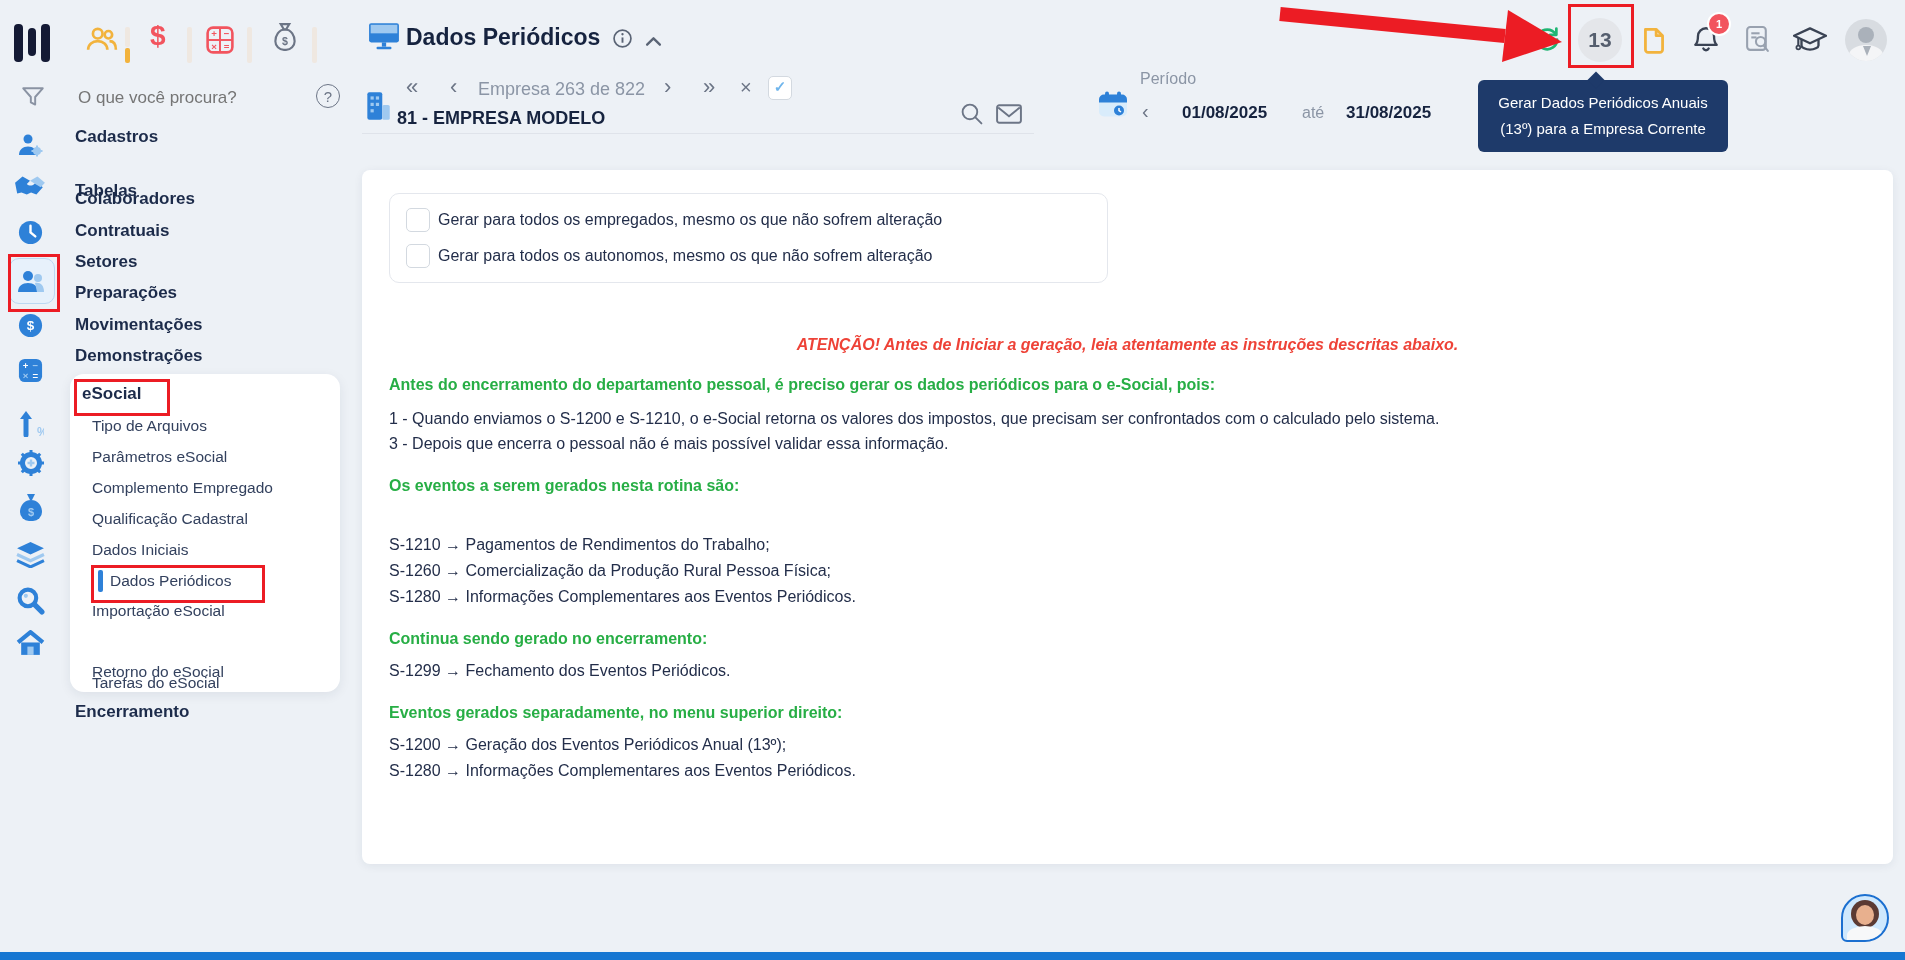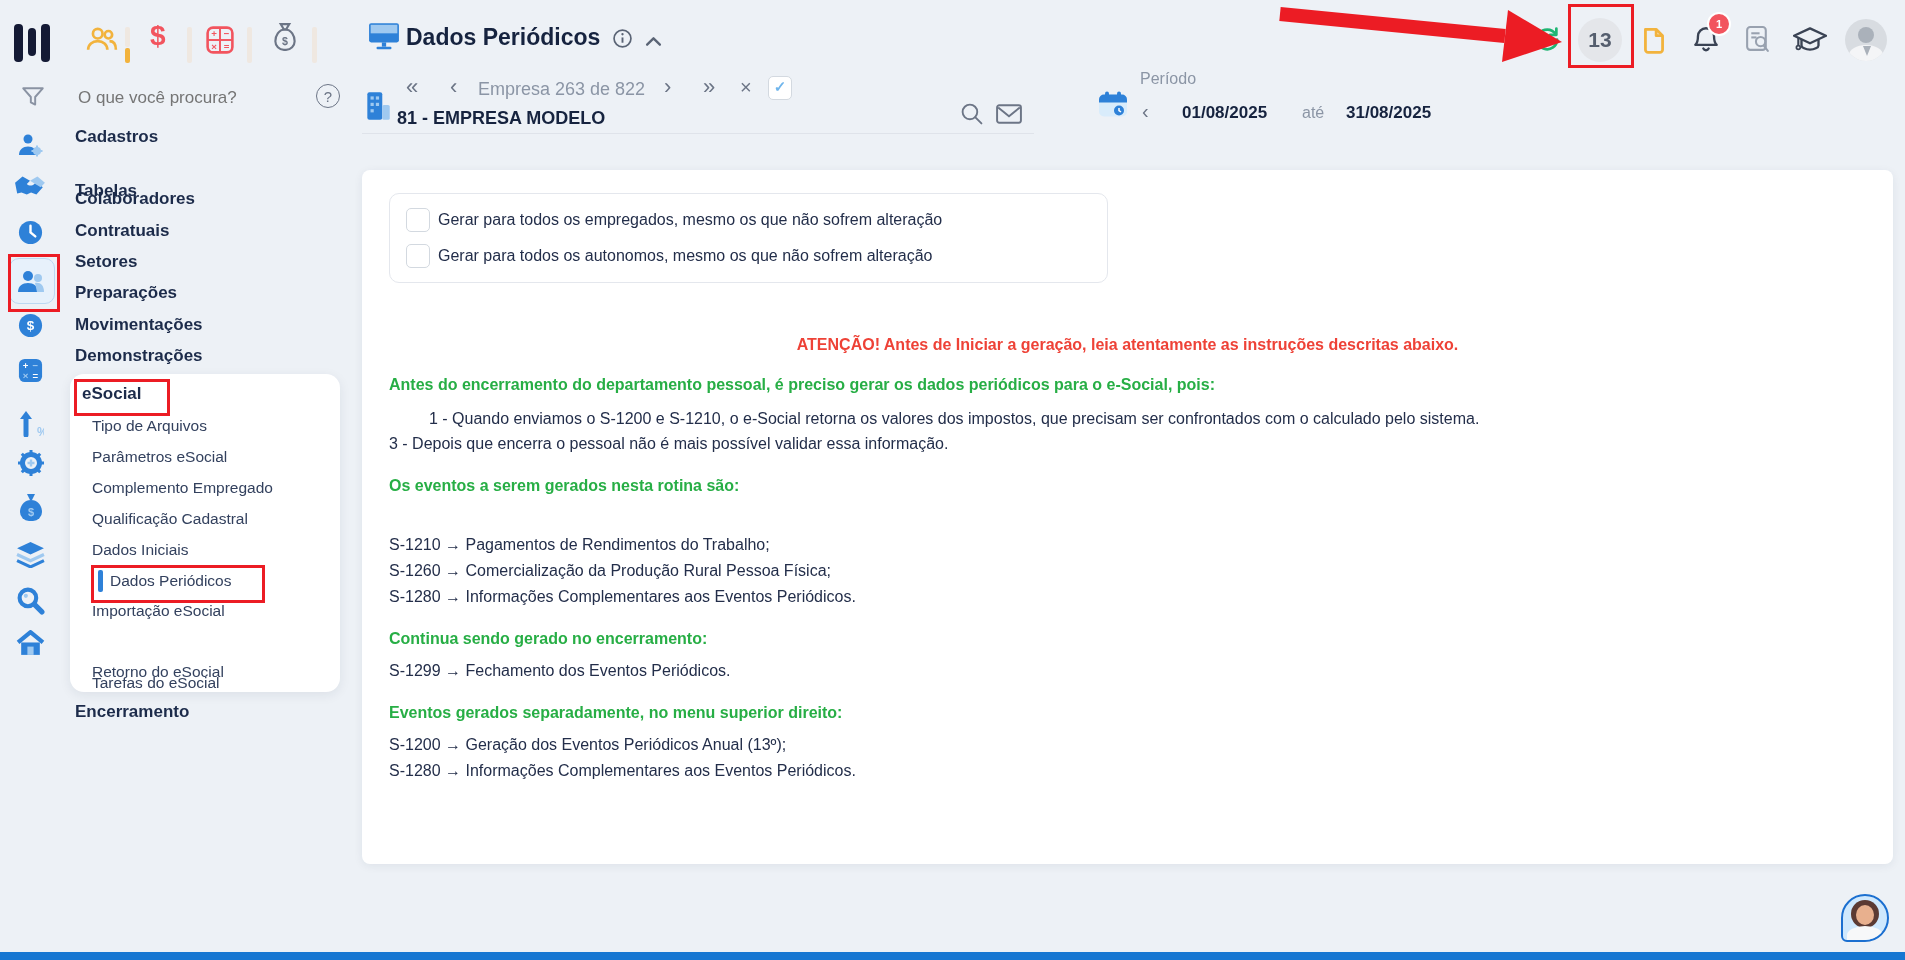--- a/index.html
+++ b/index.html
@@ -307,6 +307,7 @@
   <div class="abs annot" style="left:74px;top:379px;width:90px;height:31px;"></div>
   <div class="abs annot" style="left:91px;top:565px;width:168px;height:32px;"></div>
 
+  <div class="abs tooltip" style="left:1478px;top:80px;width:250px;">Gerar Dados Periódicos Anuais (13º) para a Empresa Corrente</div>
 
   <div class="abs card" style="left:362px;top:170px;width:1531px;height:694px;">
 

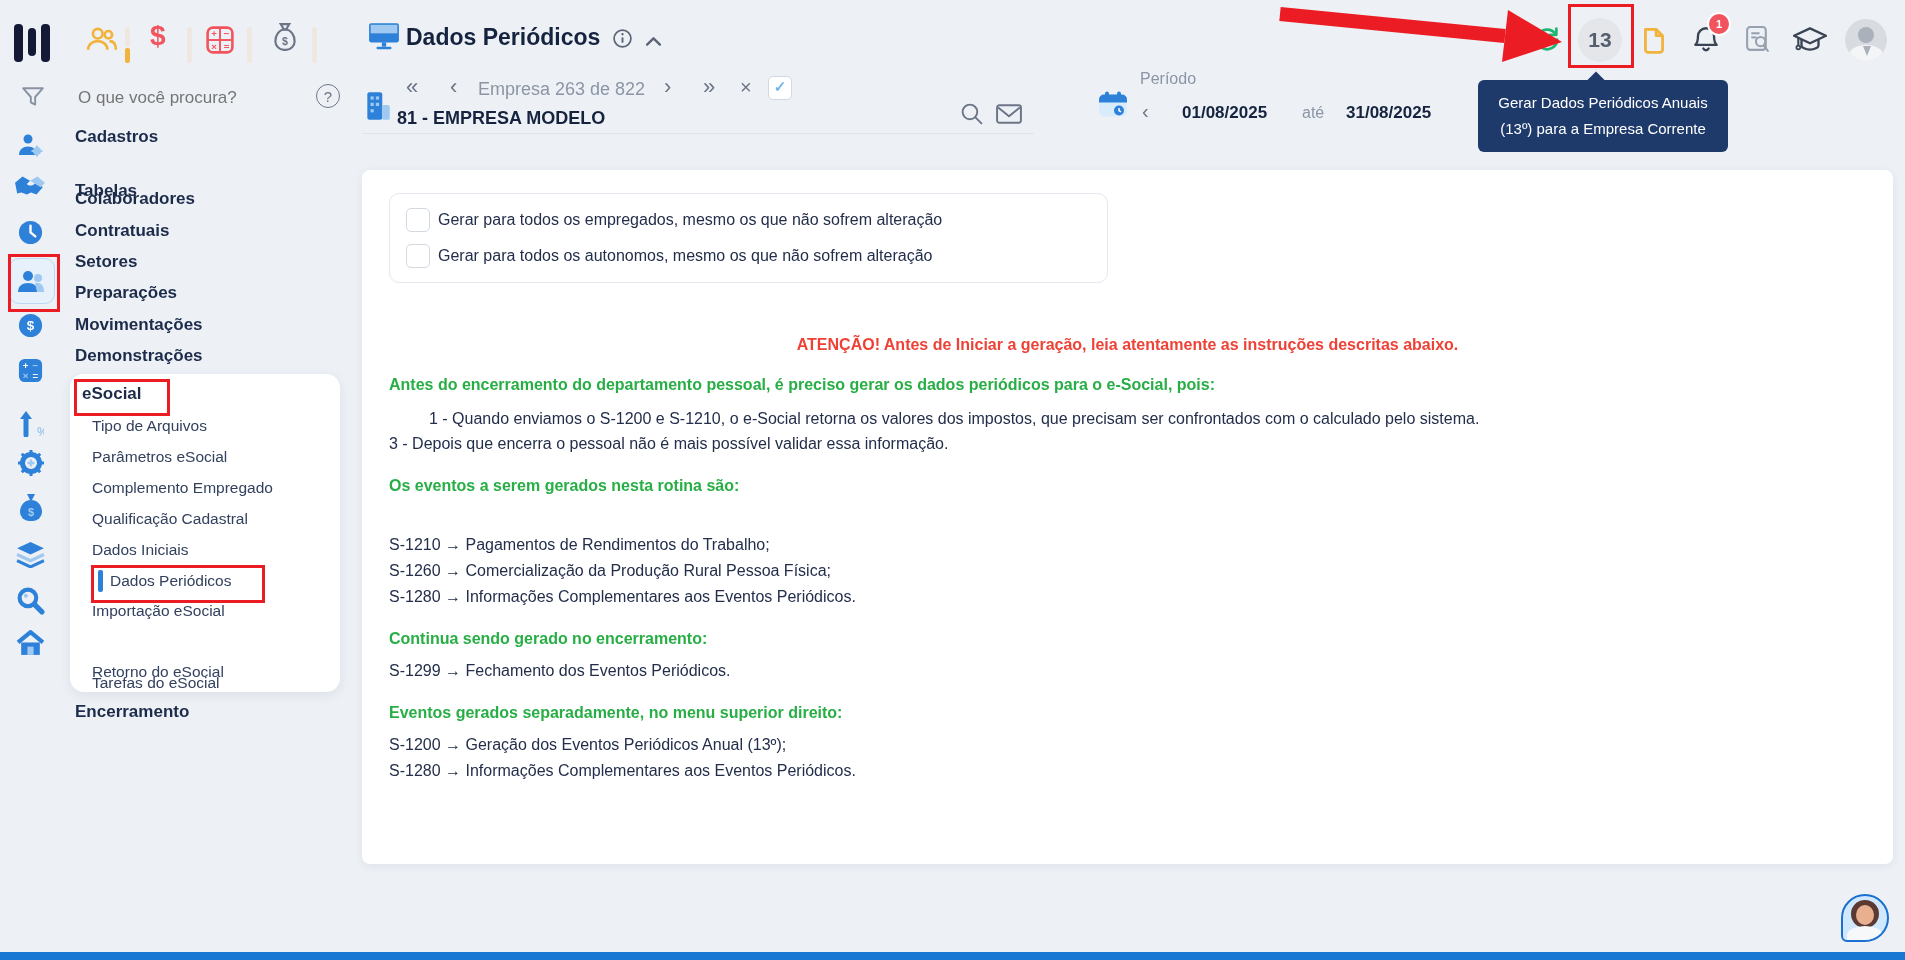--- a/index.html
+++ b/index.html
@@ -318,7 +318,7 @@
       <div class="abs body-line" style="left:48px;top:53px;">Gerar para todos os autonomos, mesmo os que não sofrem alteração</div>
     </div>
 
-    <div class="abs" style="left:0;top:166px;width:100%;text-align:center;color:#ee4237;font-weight:bold;font-size:16px;">ATENÇÃO! Antes de Iniciar a geração, leia atentamente as instruções descritas abaixo.</div>
+    <div class="abs" style="left:0;top:166px;width:100%;text-align:center;color:#ee4237;font-weight:bold;font-size:16px;font-style:italic;">ATENÇÃO! Antes de Iniciar a geração, leia atentamente as instruções descritas abaixo.</div>
 
     <div class="abs green-head" style="left:27px;top:206px;">Antes do encerramento do departamento pessoal, é preciso gerar os dados periódicos para o e-Social, pois:</div>
     <div class="abs body-line" style="left:27px;top:240px;margin-left:40px;">1 - Quando enviamos o S-1200 e S-1210, o e-Social retorna os valores dos impostos, que precisam ser confrontados com o calculado pelo sistema.</div>

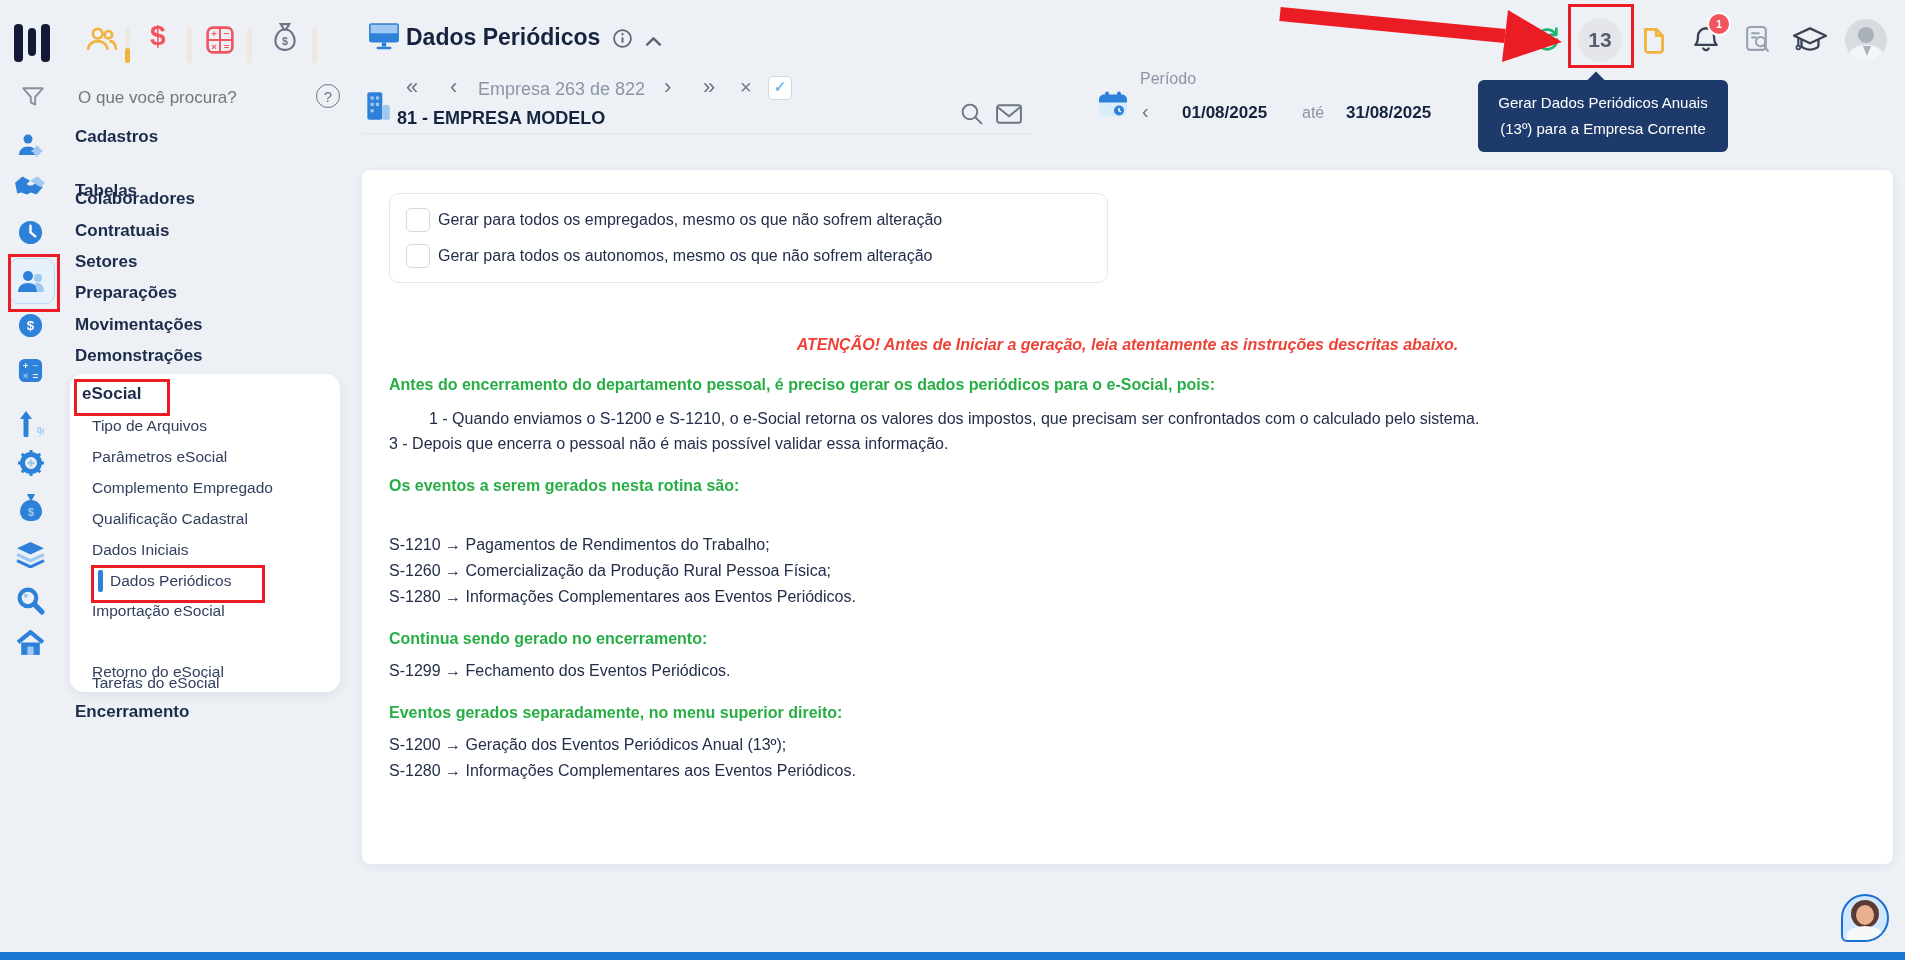--- a/index.html
+++ b/index.html
@@ -321,7 +321,7 @@
     <div class="abs" style="left:0;top:166px;width:100%;text-align:center;color:#ee4237;font-weight:bold;font-size:16px;font-style:italic;">ATENÇÃO! Antes de Iniciar a geração, leia atentamente as instruções descritas abaixo.</div>
 
     <div class="abs green-head" style="left:27px;top:206px;">Antes do encerramento do departamento pessoal, é preciso gerar os dados periódicos para o e-Social, pois:</div>
-    <div class="abs body-line" style="left:27px;top:240px;margin-left:40px;">1 - Quando enviamos o S-1200 e S-1210, o e-Social retorna os valores dos impostos, que precisam ser confrontados com o calculado pelo sistema.</div>
+    <div class="abs body-line" style="left:27px;top:240px;">1 - Quando enviamos o S-1200 e S-1210, o e-Social retorna os valores dos impostos, que precisam ser confrontados com o calculado pelo sistema.</div>
     <div class="abs body-line" style="left:27px;top:265px;">3 - Depois que encerra o pessoal não é mais possível validar essa informação.</div>
 
     <div class="abs green-head" style="left:27px;top:307px;">Os eventos a serem gerados nesta rotina são:</div>

